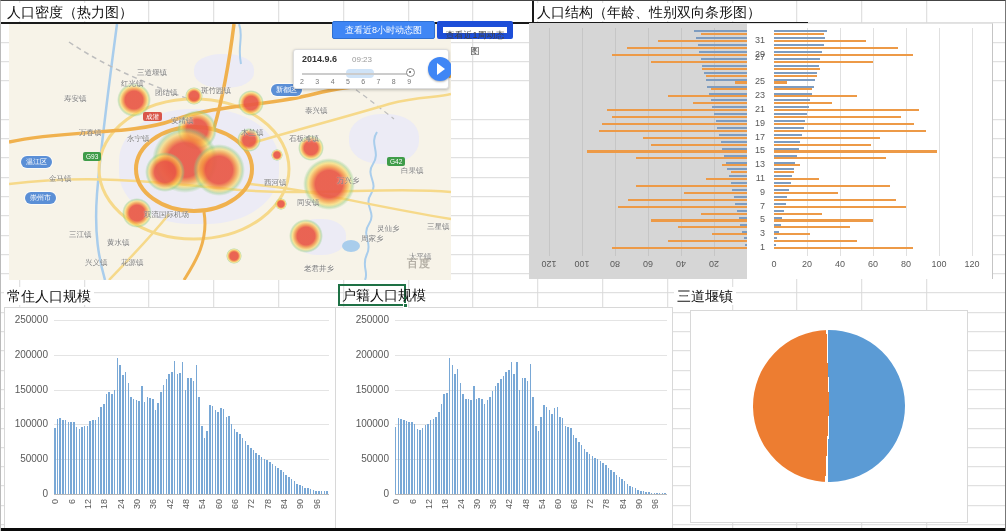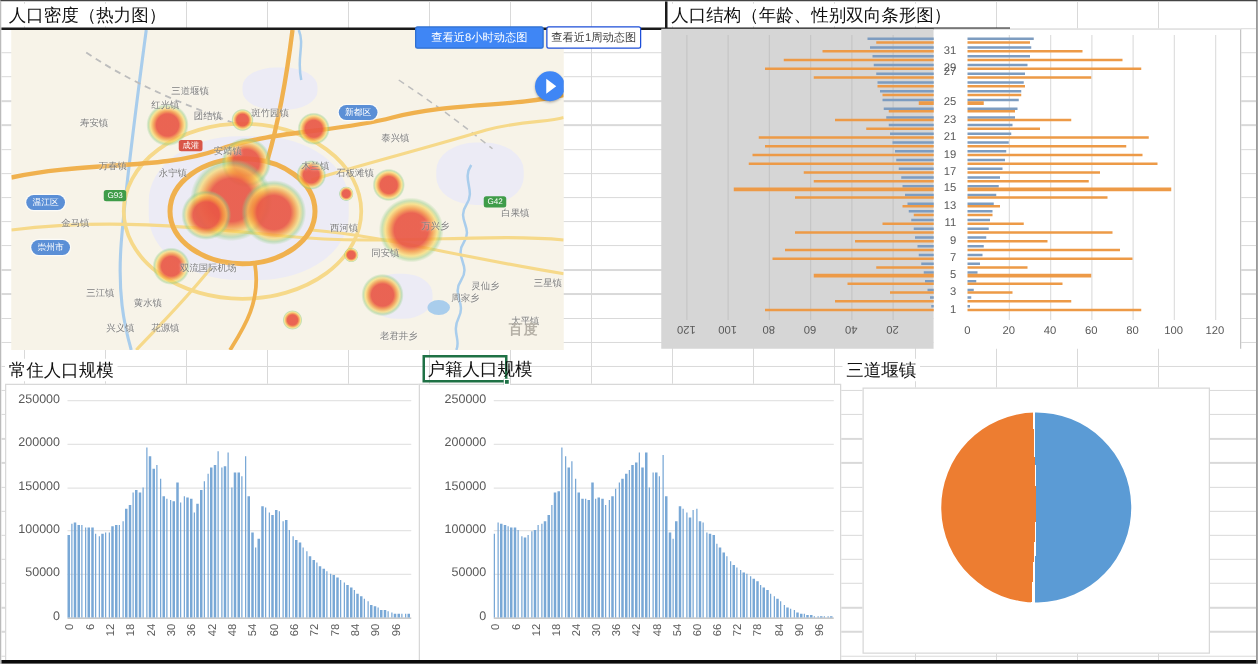--- a/index.html
+++ b/index.html
@@ -26,7 +26,7 @@
   .wm { position:absolute; font-size:11px; font-weight:bold; color:#b5b0a6; letter-spacing:1px; }
   .mapbtn { position:absolute; height:18px; font-size:9px; line-height:16px; text-align:center; border-radius:2px; cursor:pointer; }
   #btn-hours { left:331px; top:20px; width:103px; background:#3f86f5; color:#fff; border:1px solid #2f6fd0; }
-  #btn-week  { left:436px; top:20px; width:76px;  background:#fff; color:#404040; border:1px solid #1d4ed8; }
+  #btn-week  { left:436px; top:20px; width:76px;  background:#fff; color:#404040; border:6px solid #1d4ed8; }
   #timepanel { position:absolute; left:284px; top:25px; width:156px; height:40px; background:#fff; border:1px solid #ddd; border-radius:3px; box-shadow:0 1px 3px rgba(0,0,0,.25); }
   #tp-date { position:absolute; left:8px; top:4px; font-size:9px; font-weight:bold; color:#333; }
   #tp-time { position:absolute; left:58px; top:5px; font-size:8px; color:#999; }

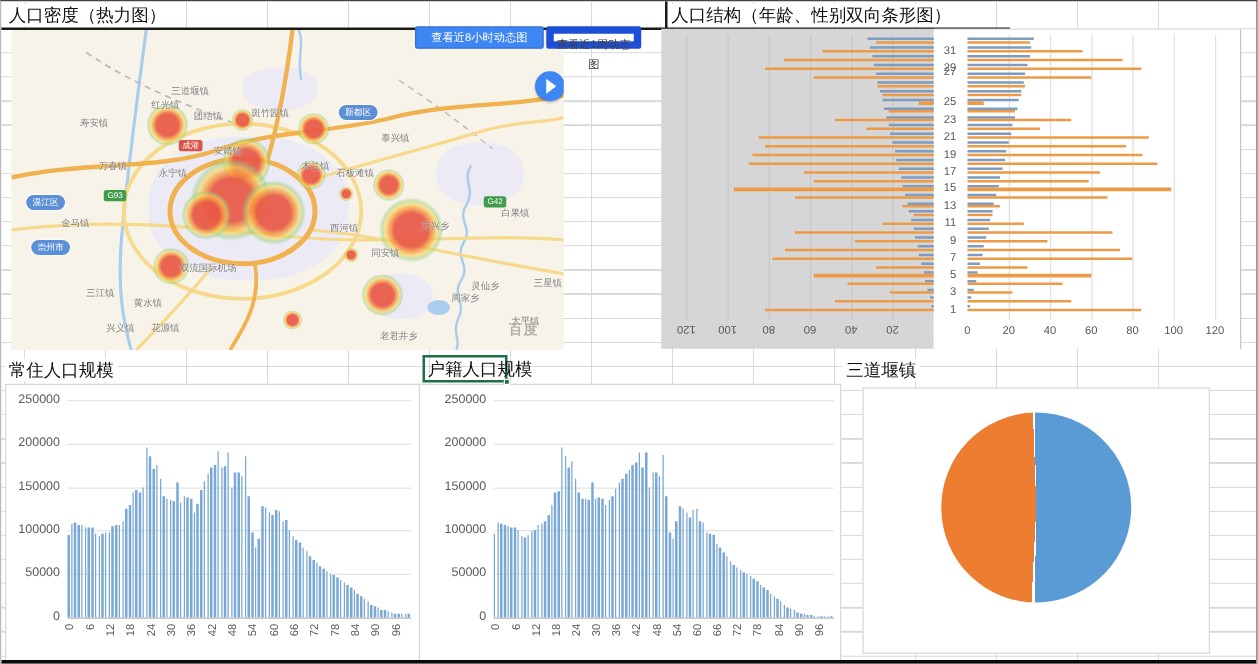--- a/index.html
+++ b/index.html
@@ -153,6 +153,23 @@
         <div class="badge" style="left: 378px; top: 133px; background: rgb(63, 156, 73);">G42</div>
         <div class="badge" style="left: 74px; top: 128px; background: rgb(63, 156, 73);">G93</div>
       </div>
+    <div id="timepanel">
+      <div id="tp-date">2014.9.6</div>
+      <div id="tp-time">09:23</div>
+      <div id="tp-range"></div>
+      <div id="tp-track"></div>
+      <div id="tp-handle"></div>
+      <div id="tp-ticks">
+          <div class="tp-tick" style="left: 3px;">2</div>
+          <div class="tp-tick" style="left: 18.3px;">3</div>
+          <div class="tp-tick" style="left: 33.6px;">4</div>
+          <div class="tp-tick" style="left: 48.9px;">5</div>
+          <div class="tp-tick" style="left: 64.2px;">6</div>
+          <div class="tp-tick" style="left: 79.5px;">7</div>
+          <div class="tp-tick" style="left: 94.8px;">8</div>
+          <div class="tp-tick" style="left: 110.1px;">9</div>
+        </div>
+    </div>
     <div id="tp-play"></div>
     <div class="wm" style="left:398px;top:232px;">百度</div>
   </div>

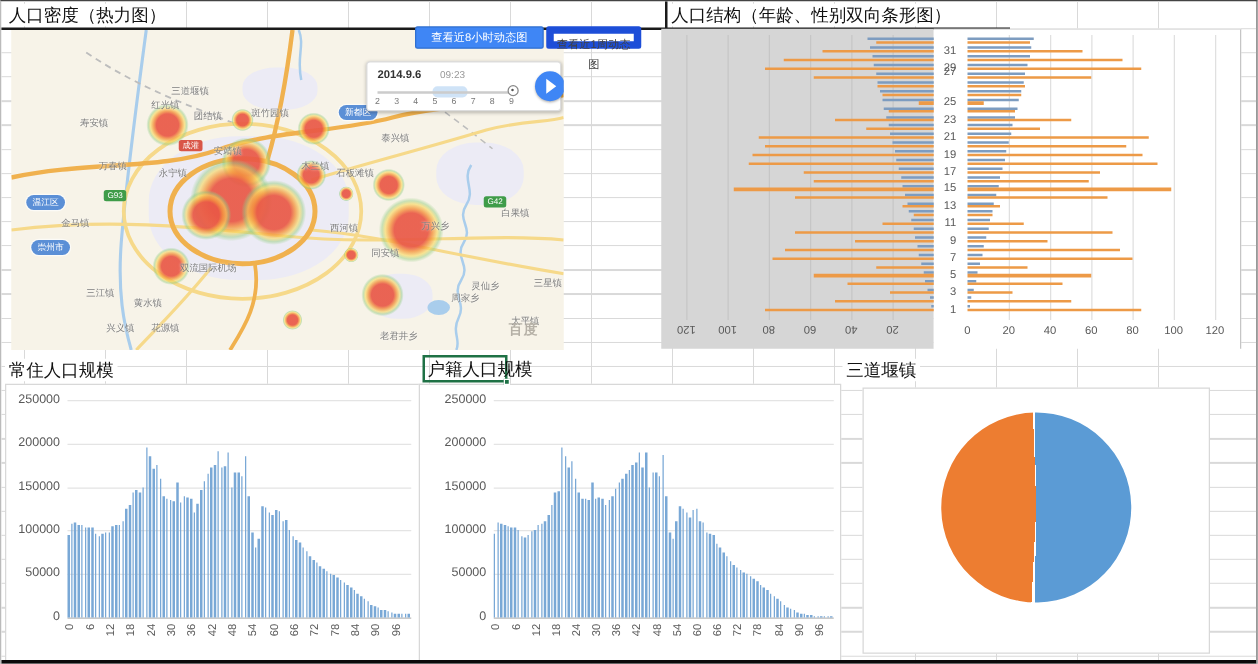--- a/index.html
+++ b/index.html
@@ -126,7 +126,7 @@
         <div class="town" style="left: 192px; top: 62px;">斑竹园镇</div>
         <div class="town" style="left: 296px; top: 82px;">泰兴镇</div>
         <div class="town" style="left: 232px; top: 104px;">木兰镇</div>
-        <div class="town" style="left: 260px; top: 110px;">石板滩镇</div>
+        <div class="town" style="left: 280px; top: 110px;">石板滩镇</div>
         <div class="town" style="left: 255px; top: 154px;">西河镇</div>
         <div class="town" style="left: 288px; top: 174px;">同安镇</div>
         <div class="town" style="left: 162px; top: 92px;">安靖镇</div>

